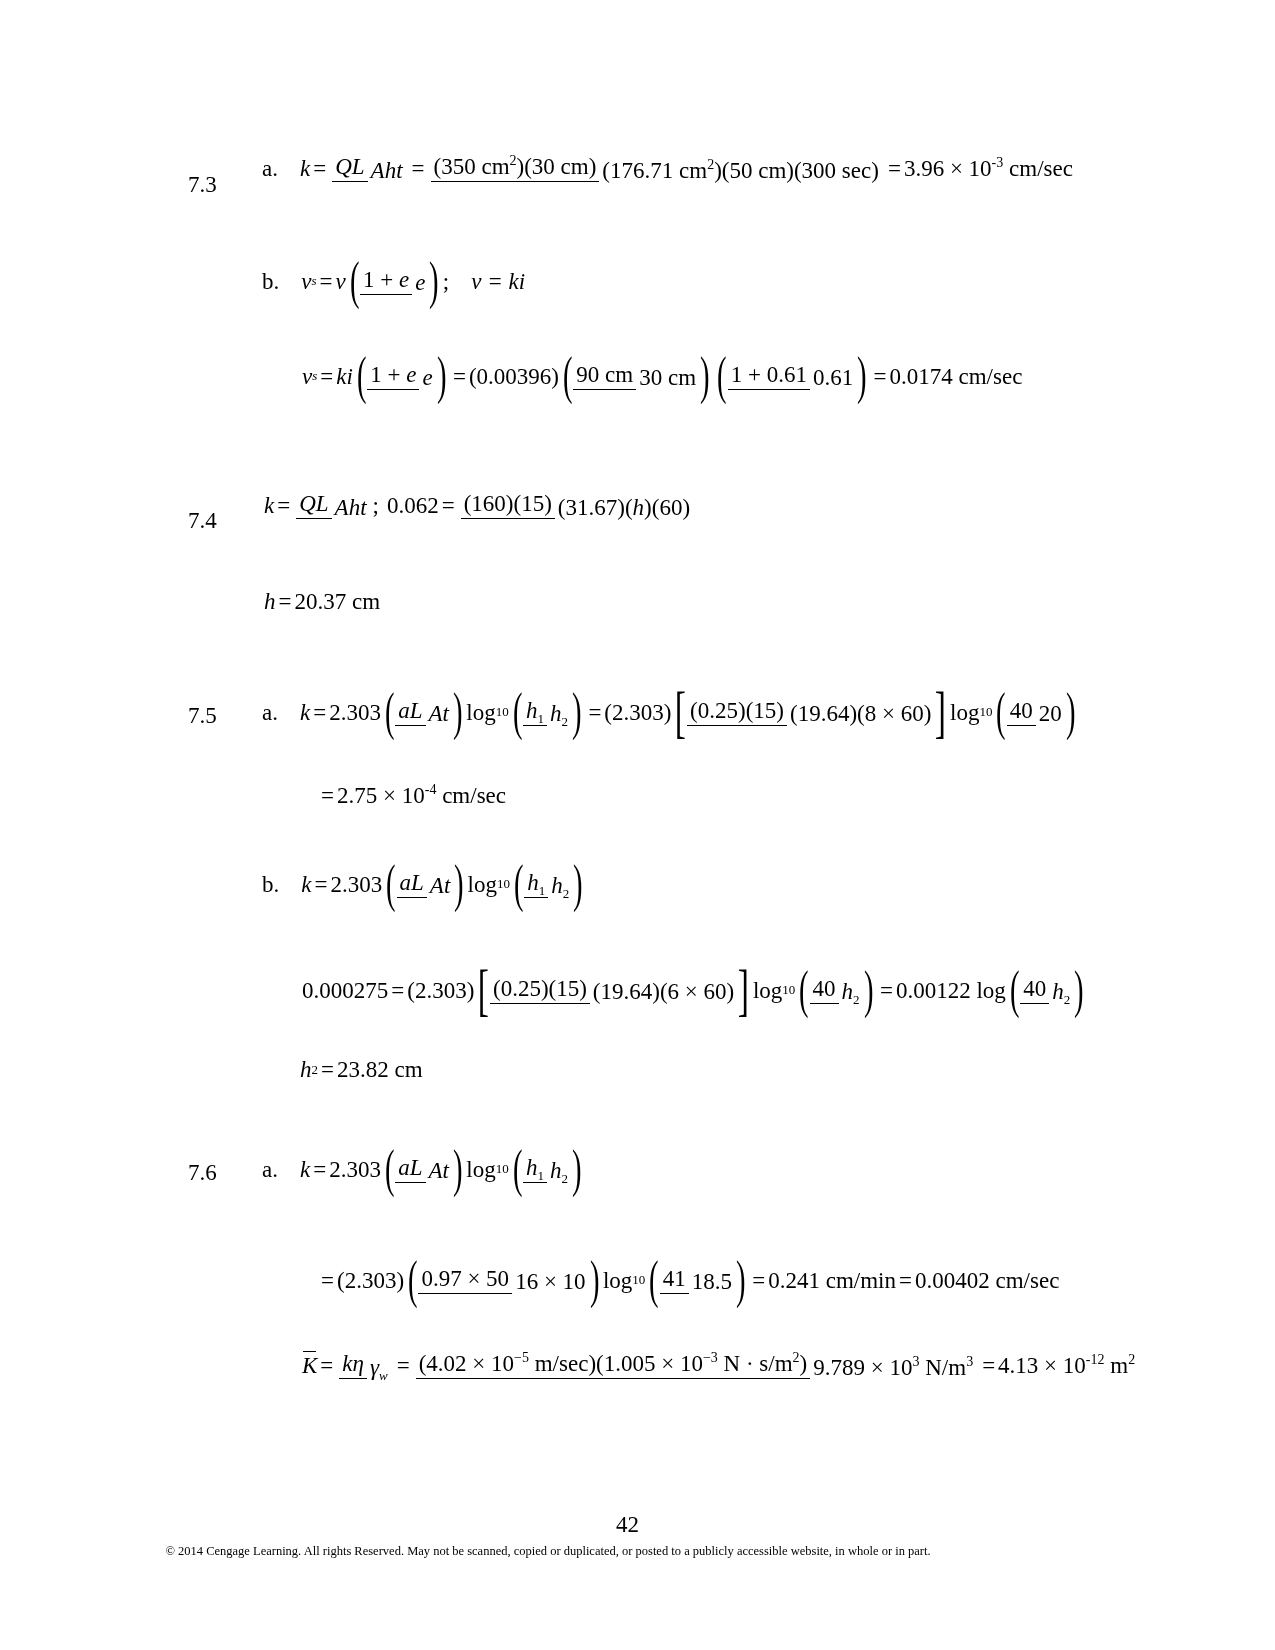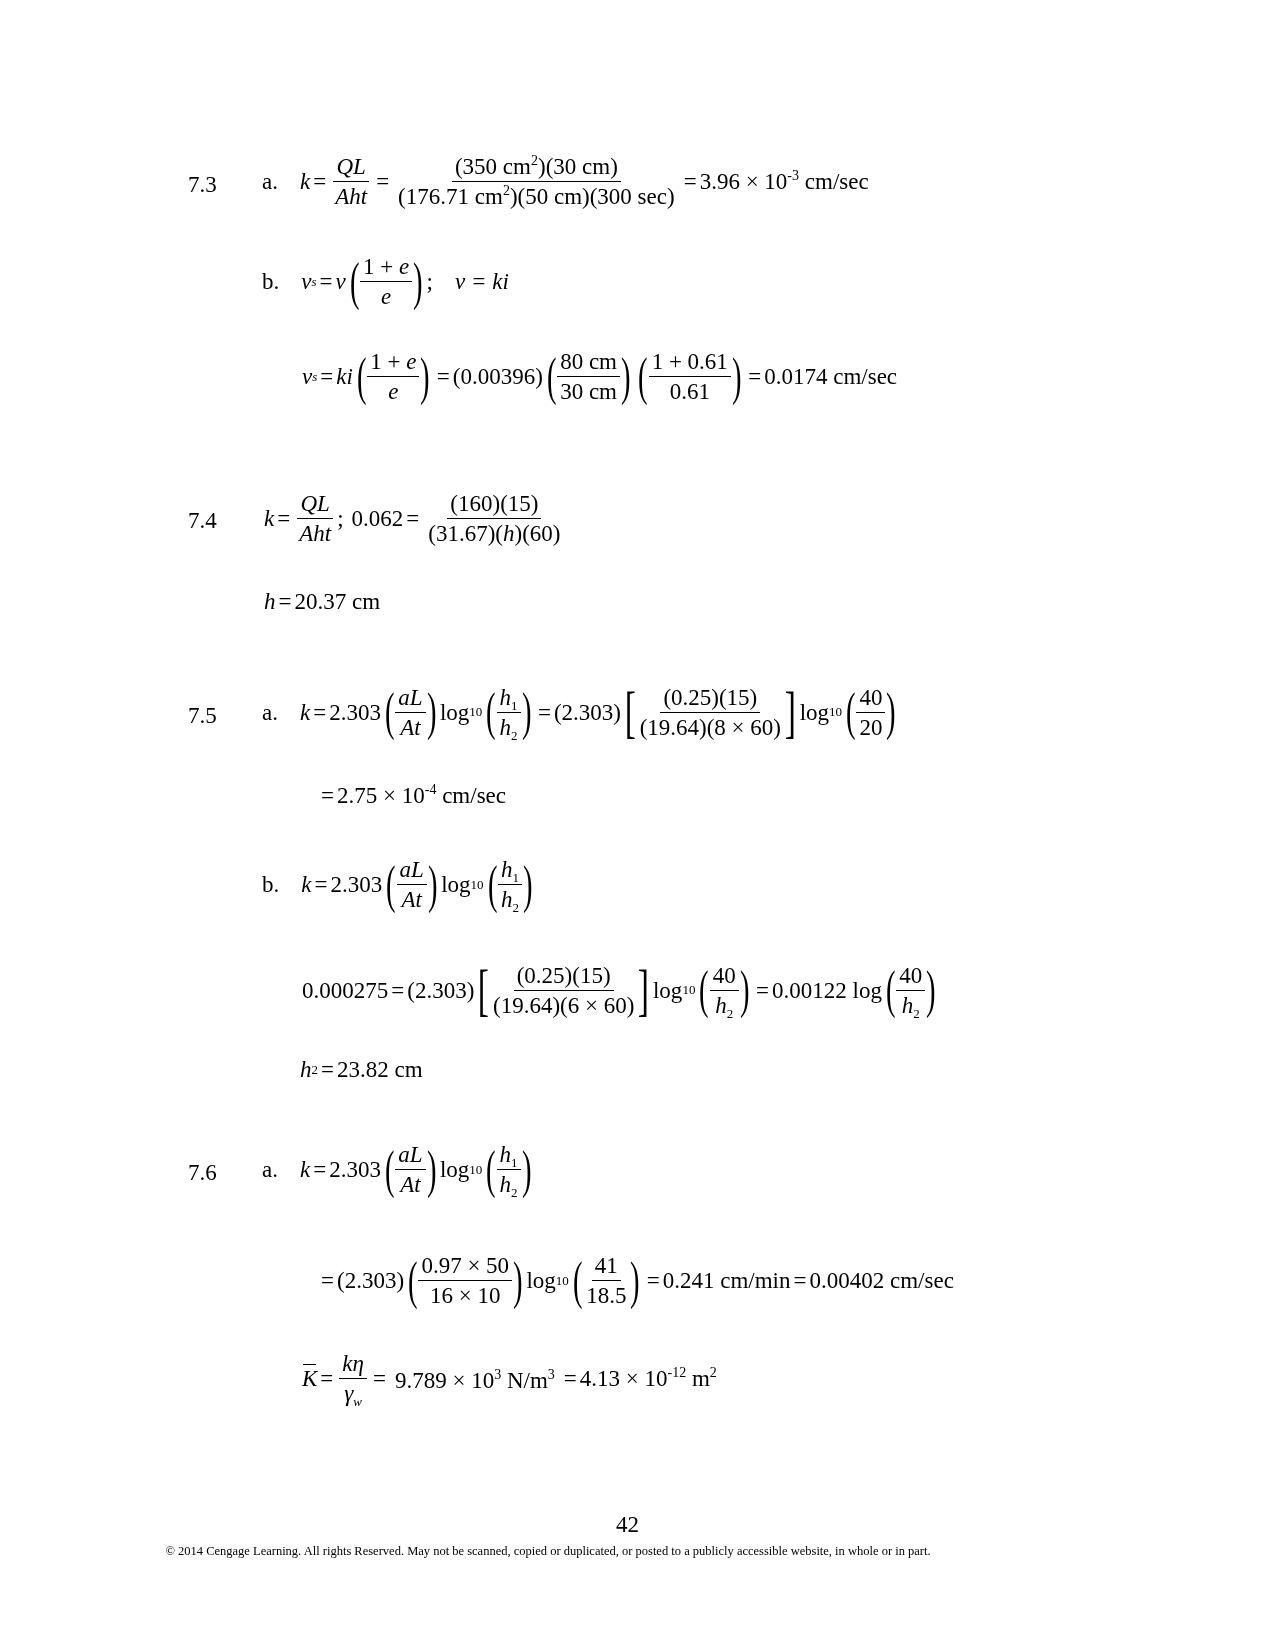--- a/index.html
+++ b/index.html
@@ -11,7 +11,7 @@
   .part { font-size: 23px; }
   i { font-style: italic; }
   b { font-weight: normal; }
-  .frac { display: inline-flex; flex-direction: column; align-items: center; vertical-align: middle; margin: 0 3px; }
+  .frac { display: inline-flex; align-items: center; vertical-align: middle; margin: 0 3px; }
   .frac > .n { padding: 0 3px 3px 3px; border-bottom: 1.3px solid #000; text-align: center; }
   .frac > .d { padding: 3px 3px 0 3px; text-align: center; }
   .paren { display: inline-flex; align-items: center; }

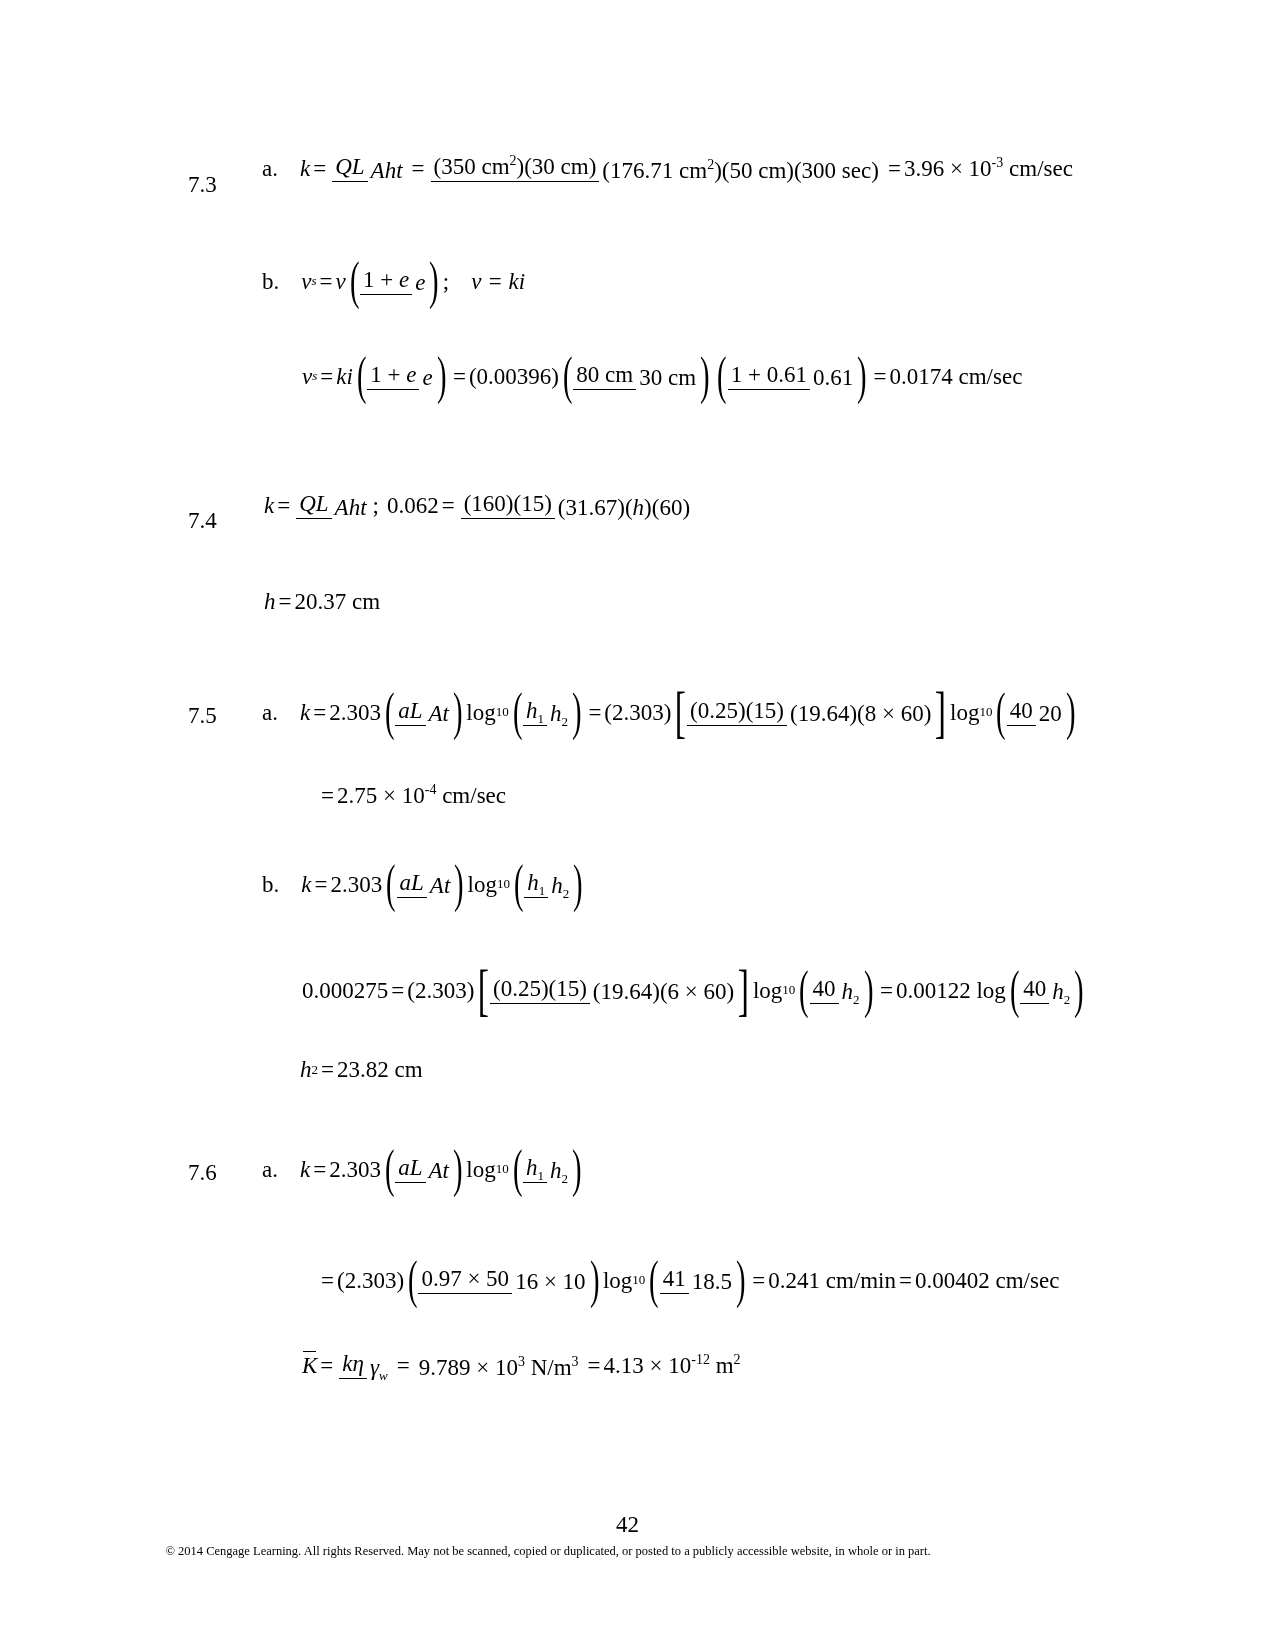--- a/index.html
+++ b/index.html
@@ -89,7 +89,7 @@
   <span class="paren">
       <span class="l">(</span>
       <span class="frac">
-        <span class="n">80 cm</span>
+        <span class="n">90 cm</span>
         <span class="d">30 cm</span>
       </span>
       <span class="r">)</span>

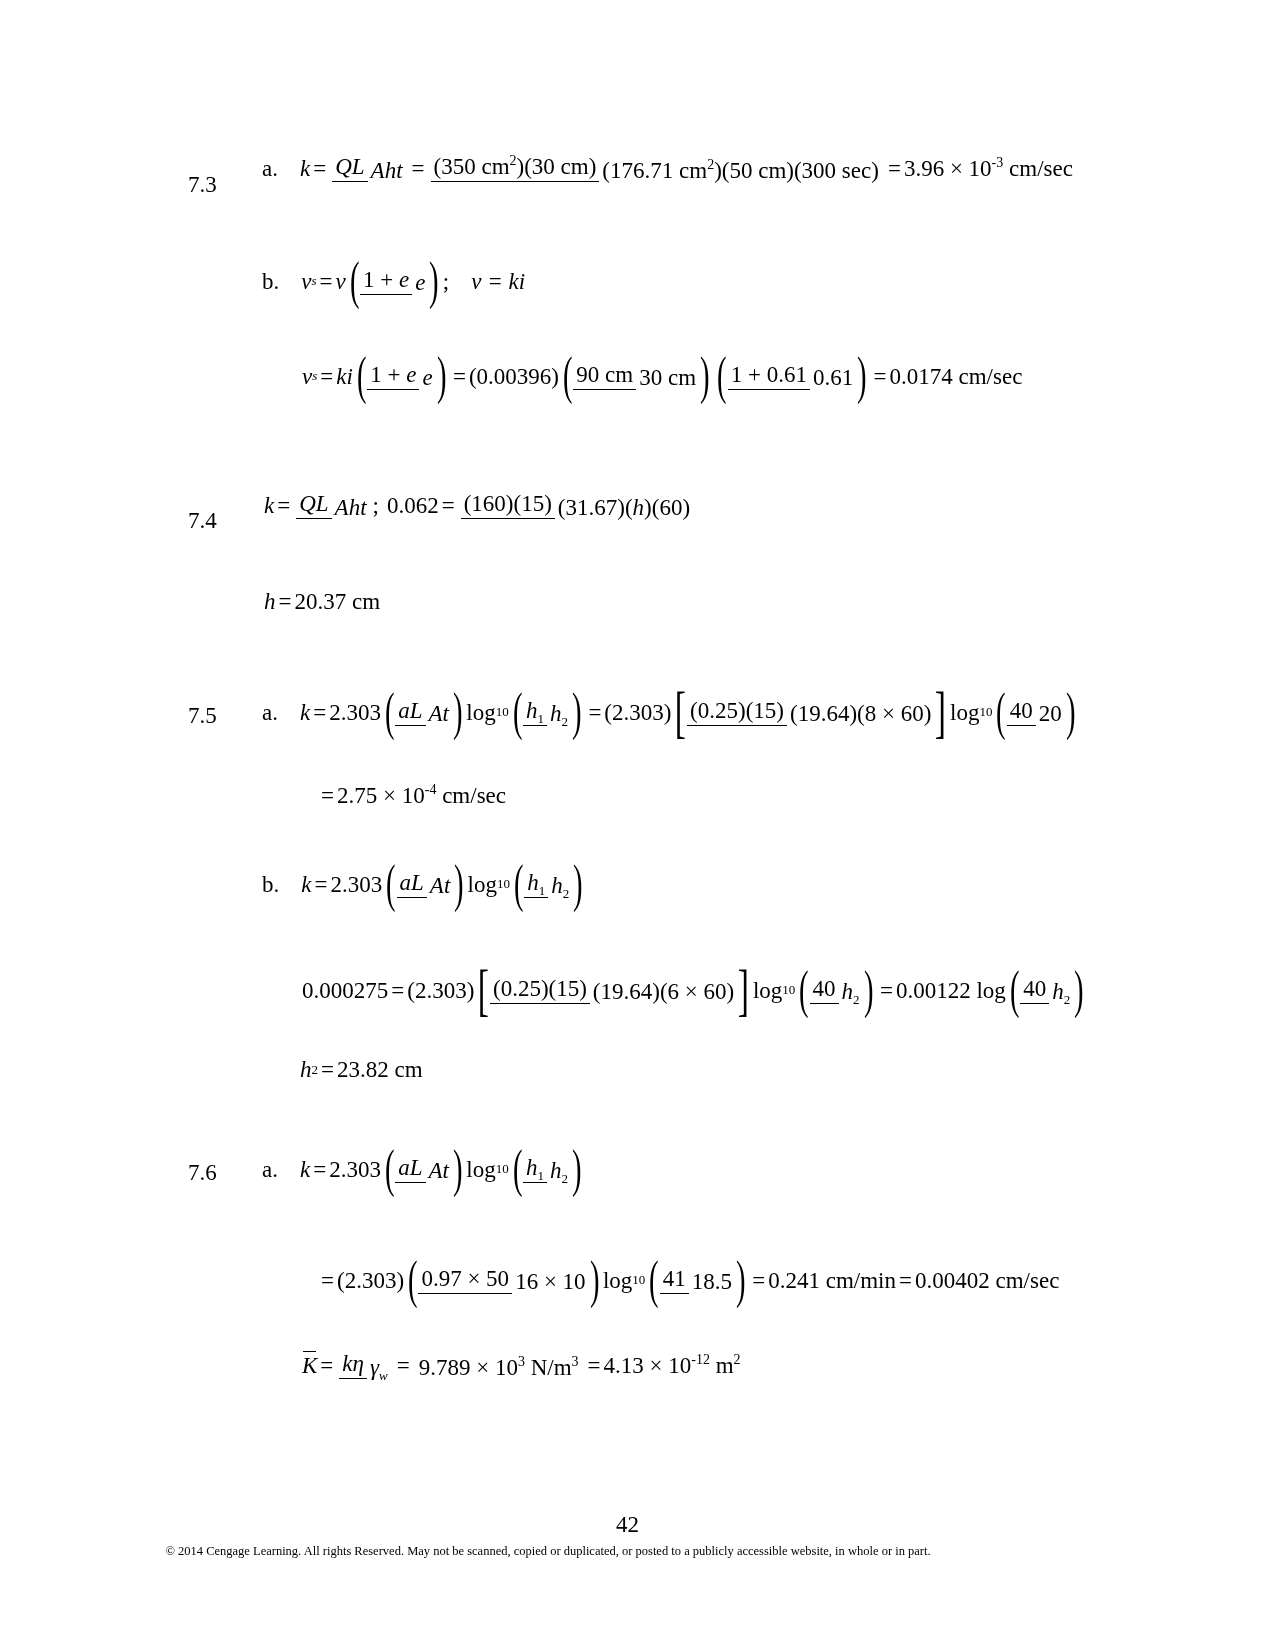--- a/index.html
+++ b/index.html
@@ -309,6 +309,7 @@
     </span>
   <span class="op">=</span>
   <span class="frac">
+    <span class="n"><span>(4.02 × 10</span><sup>−5</sup><span> m/sec)(1.005 × 10</span><sup>−3</sup><span> N · s/m</span><sup>2</sup><span>)</span></span>
     <span class="d"><span>9.789 × 10</span><sup>3</sup><span> N/m</span><sup>3</sup></span>
   </span>
   <span class="op">=</span>

